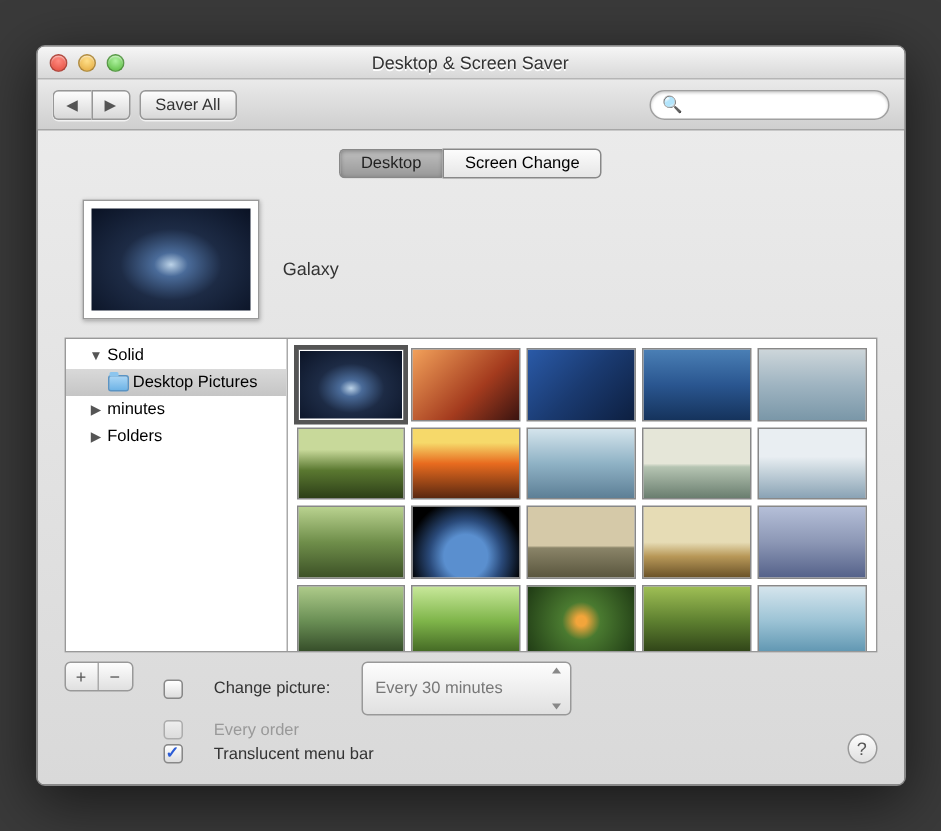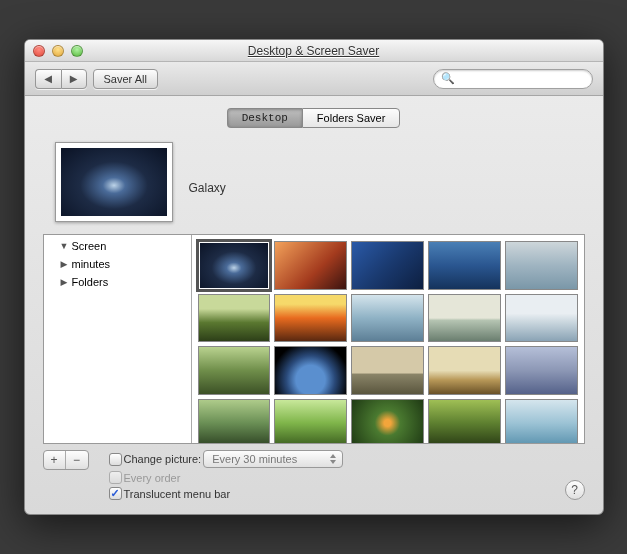--- a/index.html
+++ b/index.html
@@ -34,7 +34,7 @@
   .tl.red { background: radial-gradient(circle at 50% 35%, #ff8a80, #e24a3b); }
   .tl.yellow { background: radial-gradient(circle at 50% 35%, #ffe08a, #e2a73b); }
   .tl.green { background: radial-gradient(circle at 50% 35%, #aef2a0, #56b83b); }
-  .win-title { position: absolute; left:0; right:0; text-align:center; font-size: 12px; color:#333; text-shadow: 0 1px 0 #fff; text-decoration: underline;}
+  .win-title { position: absolute; left:0; right:0; text-align:center; font-size: 12px; color:#333; text-shadow: 0 1px 0 #fff;}
   .toolbar {
     height: 34px;
     background: linear-gradient(#eaeaea, #cfcfcf);

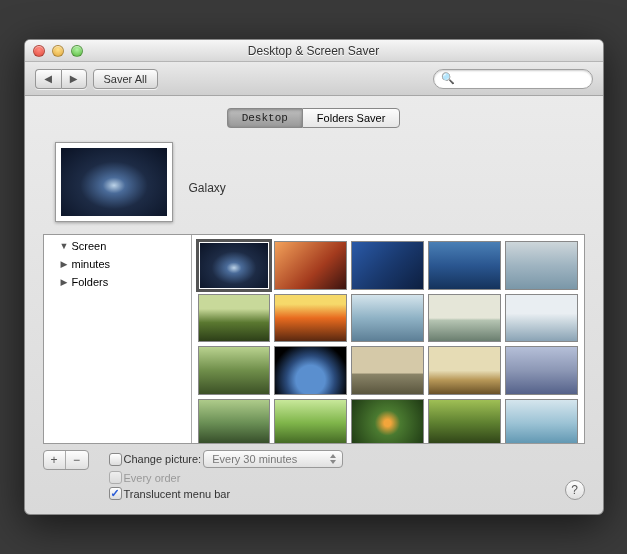--- a/index.html
+++ b/index.html
@@ -78,7 +78,7 @@
   }
   .tab:first-child{border-top-left-radius:4px;border-bottom-left-radius:4px;border-right:none}
   .tab:last-child{border-top-right-radius:4px;border-bottom-right-radius:4px}
-  .tab.active{background:linear-gradient(#bfbfbf,#989898);color:#222;box-shadow: inset 0 1px 3px rgba(0,0,0,0.3); font-family: Liberation Mono, monospace;}
+  .tab.active{background:linear-gradient(#bfbfbf,#989898);color:#222;box-shadow: inset 0 1px 3px rgba(0,0,0,0.3);}
   .preview-row { display:flex; align-items:center; gap: 16px; padding: 4px 12px 12px 12px;}
   .preview-box {
     width: 118px; height: 80px; background:#fff; border:1px solid #999;

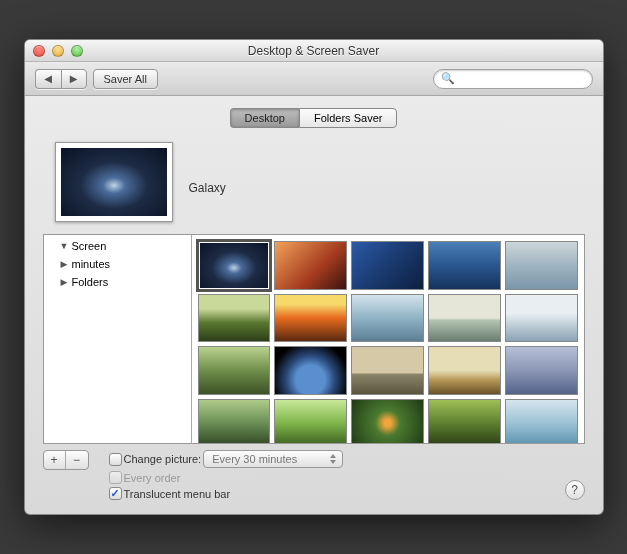--- a/index.html
+++ b/index.html
@@ -186,7 +186,7 @@
   <div class="content">
     <div class="tabs">
       <div class="tab active">Desktop</div>
-      <div class="tab">Folders Saver</div>
+      <div class="tab">Screen Change</div>
     </div>
 
     <div class="preview-row">

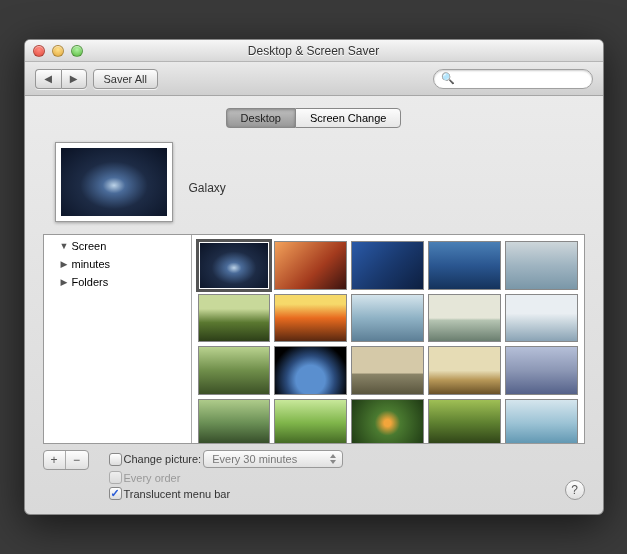--- a/index.html
+++ b/index.html
@@ -200,7 +200,7 @@
       <div class="sidebar">
         <div class="side-row indent1">
           <span class="disclosure">▼</span>
-          <span>Screen</span>
+          <span>Solid</span>
         </div>
         <div class="side-row indent1">
           <span class="disclosure">▶</span>

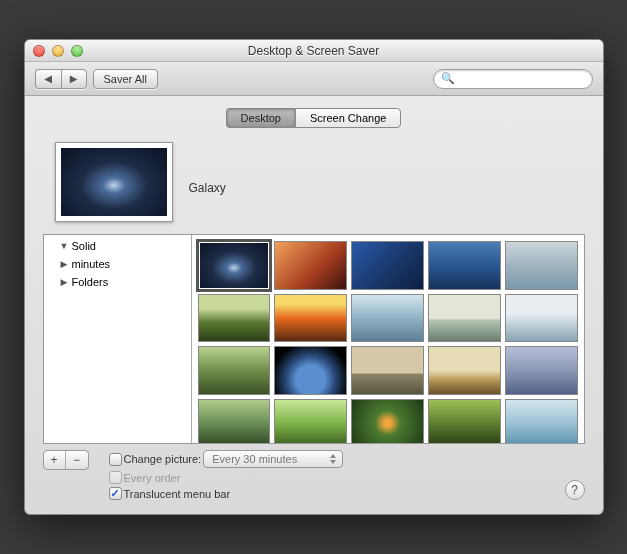--- a/index.html
+++ b/index.html
@@ -202,6 +202,10 @@
           <span class="disclosure">▼</span>
           <span>Solid</span>
         </div>
+        <div class="side-row indent2 selected">
+          <span class="folder-icon"></span>
+          <span>Desktop Pictures</span>
+        </div>
         <div class="side-row indent1">
           <span class="disclosure">▶</span>
           <span>minutes</span>

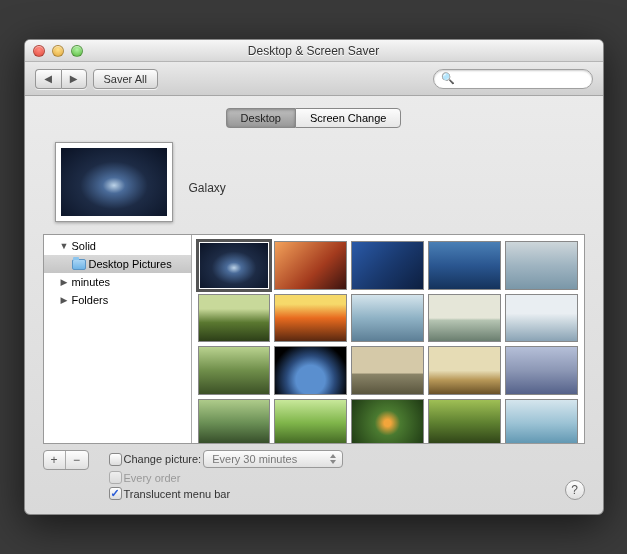--- a/index.html
+++ b/index.html
@@ -116,7 +116,7 @@
   .addremove div{width:22px;height:18px;display:flex;align-items:center;justify-content:center;font-size:12px;color:#555}
   .addremove div:first-child{border-right:1px solid #aaa}
   .options{margin-left: 148px; display:flex;flex-direction:column;gap:3px;}
-  .chk-row{display:flex;align-items:center;gap:2px;font-size:11px;color:#333}
+  .chk-row{display:flex;align-items:center;gap:21px;font-size:11px;color:#333}
   .chk{width:13px;height:13px;border:1px solid #888;border-radius:3px;background:linear-gradient(#fff,#ddd);display:flex;align-items:center;justify-content:center;font-size:10px;}
   .chk.checked{background:linear-gradient(#fff,#ddd)}
   .chk.checked::after{content:"✓";color:#2b5cd6;font-weight:bold;font-size:11px;line-height:1}

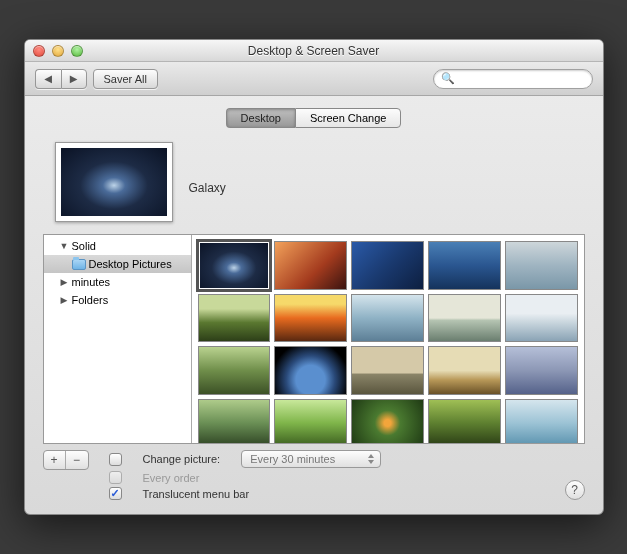--- a/index.html
+++ b/index.html
@@ -122,7 +122,7 @@
   .chk.checked::after{content:"✓";color:#2b5cd6;font-weight:bold;font-size:11px;line-height:1}
   .chk.disabled{opacity:0.55}
   .popup{
-    height:18px;border:1px solid #999;border-radius:4px;
+    height:36px;border:1px solid #999;border-radius:4px;
     background:linear-gradient(#fdfdfd,#e0e0e0);
     padding:0 18px 0 8px;font-size:11px;display:flex;align-items:center;
     color:#777;position:relative;min-width:140px;text-align:right;

